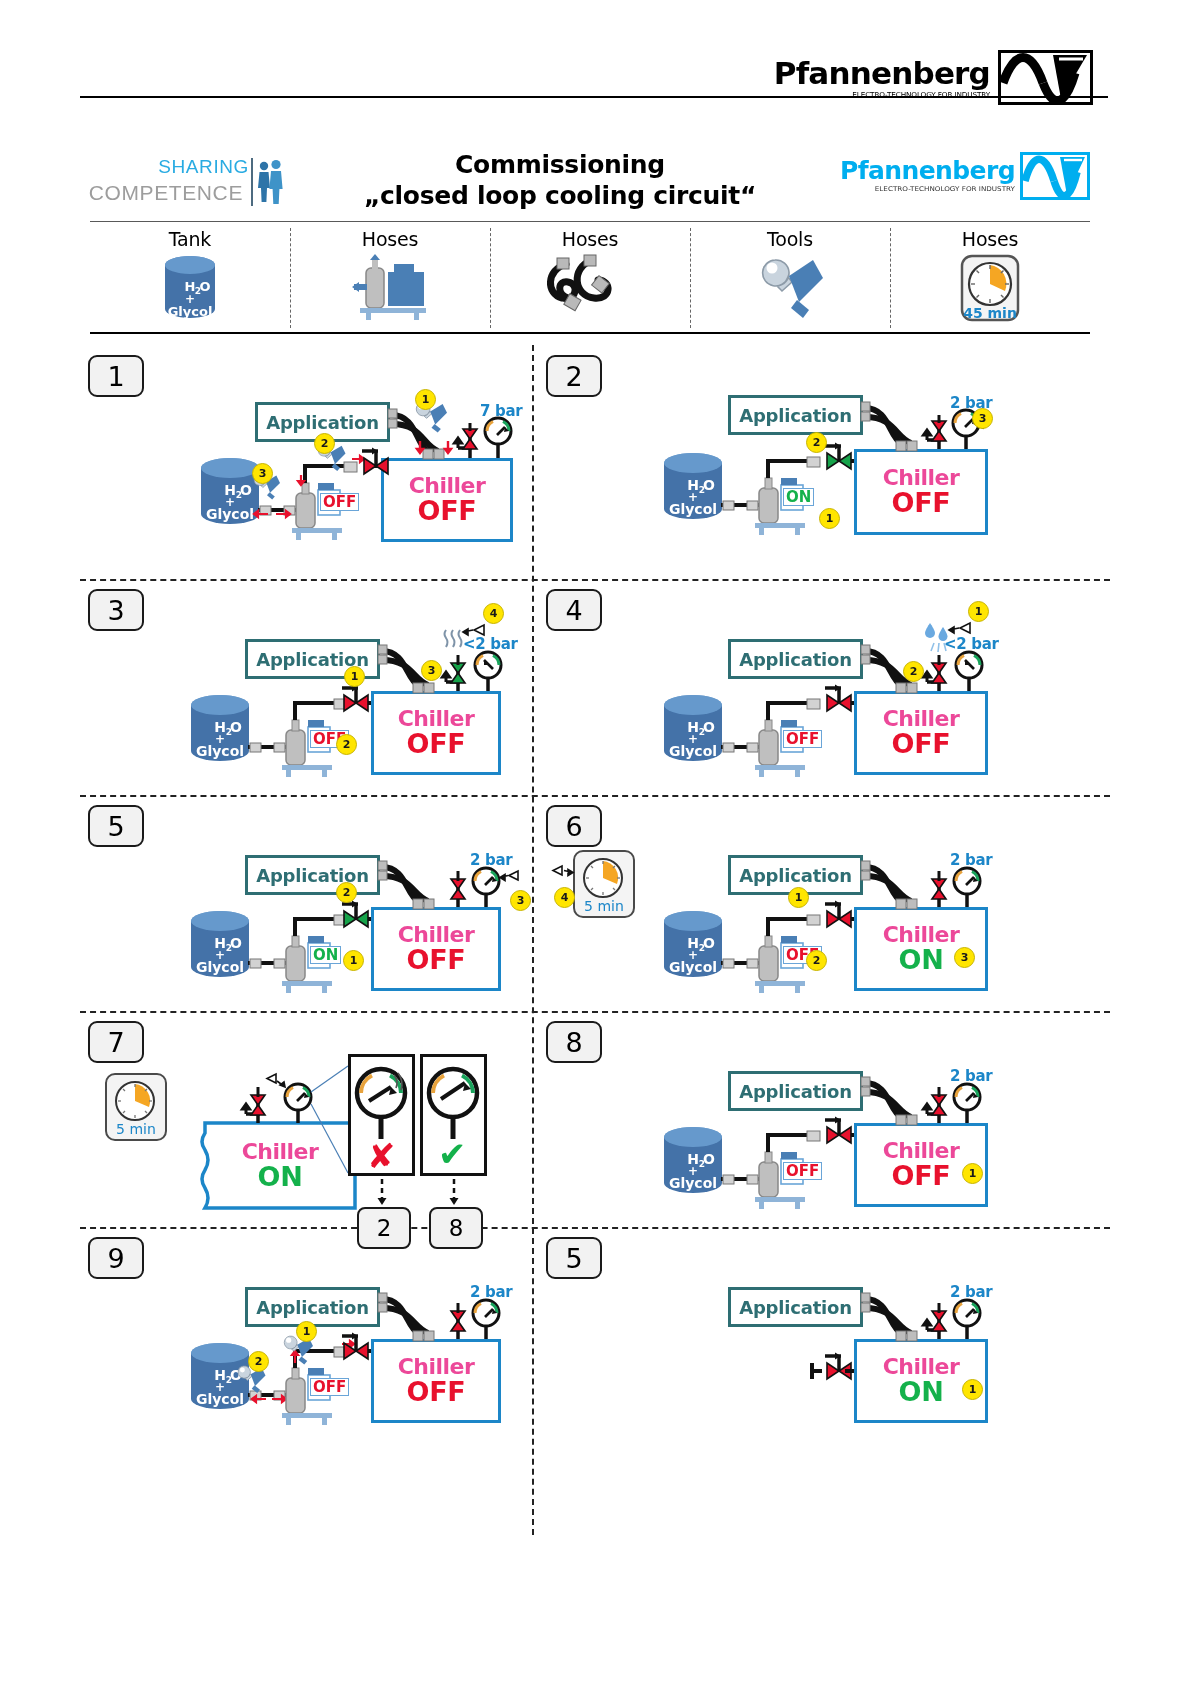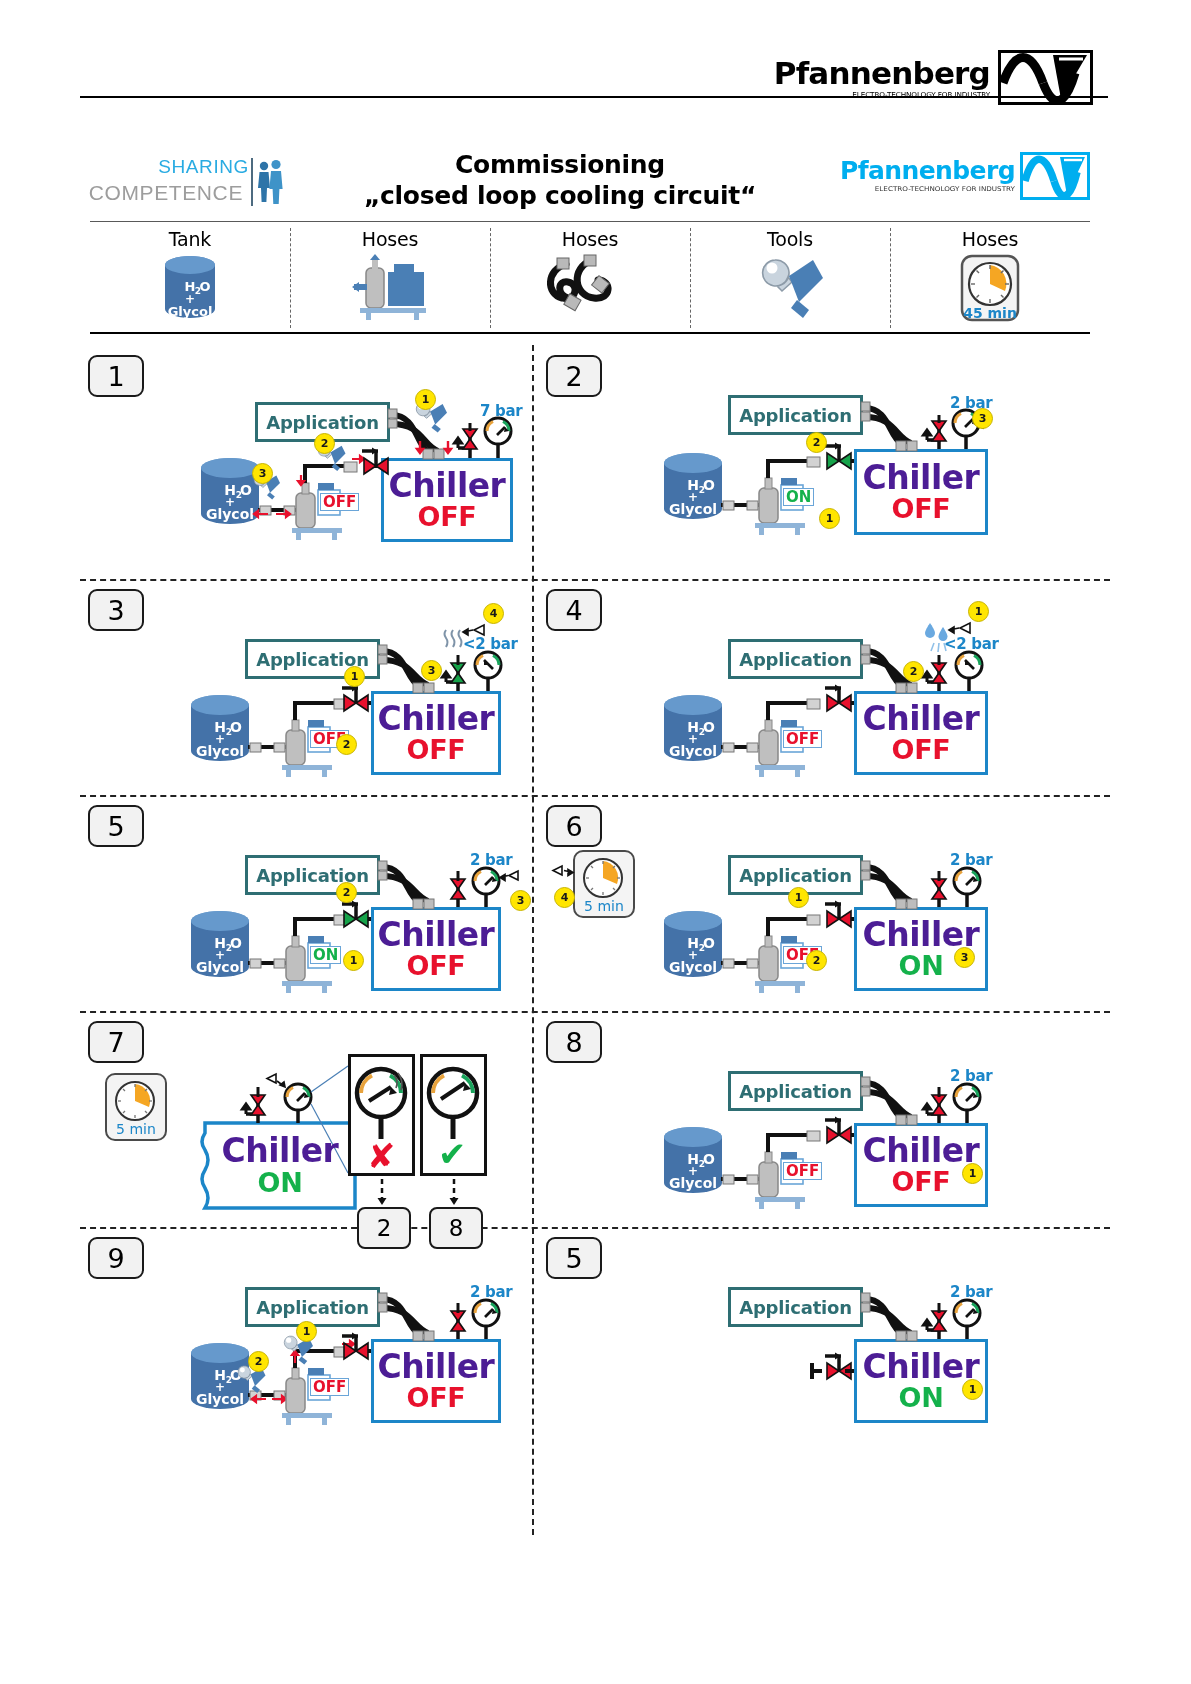--- a/index.html
+++ b/index.html
@@ -249,7 +249,7 @@
     font-family: "DejaVu Sans", sans-serif;
   }
   .chiller-name {
-    font-weight: bold; font-size: 33px; color: #4c1d95;
+    font-weight: bold; font-size: 22px; color: #ec4899;
     letter-spacing: -0.5px; line-height: 1.05;
   }
   .chiller-state {

